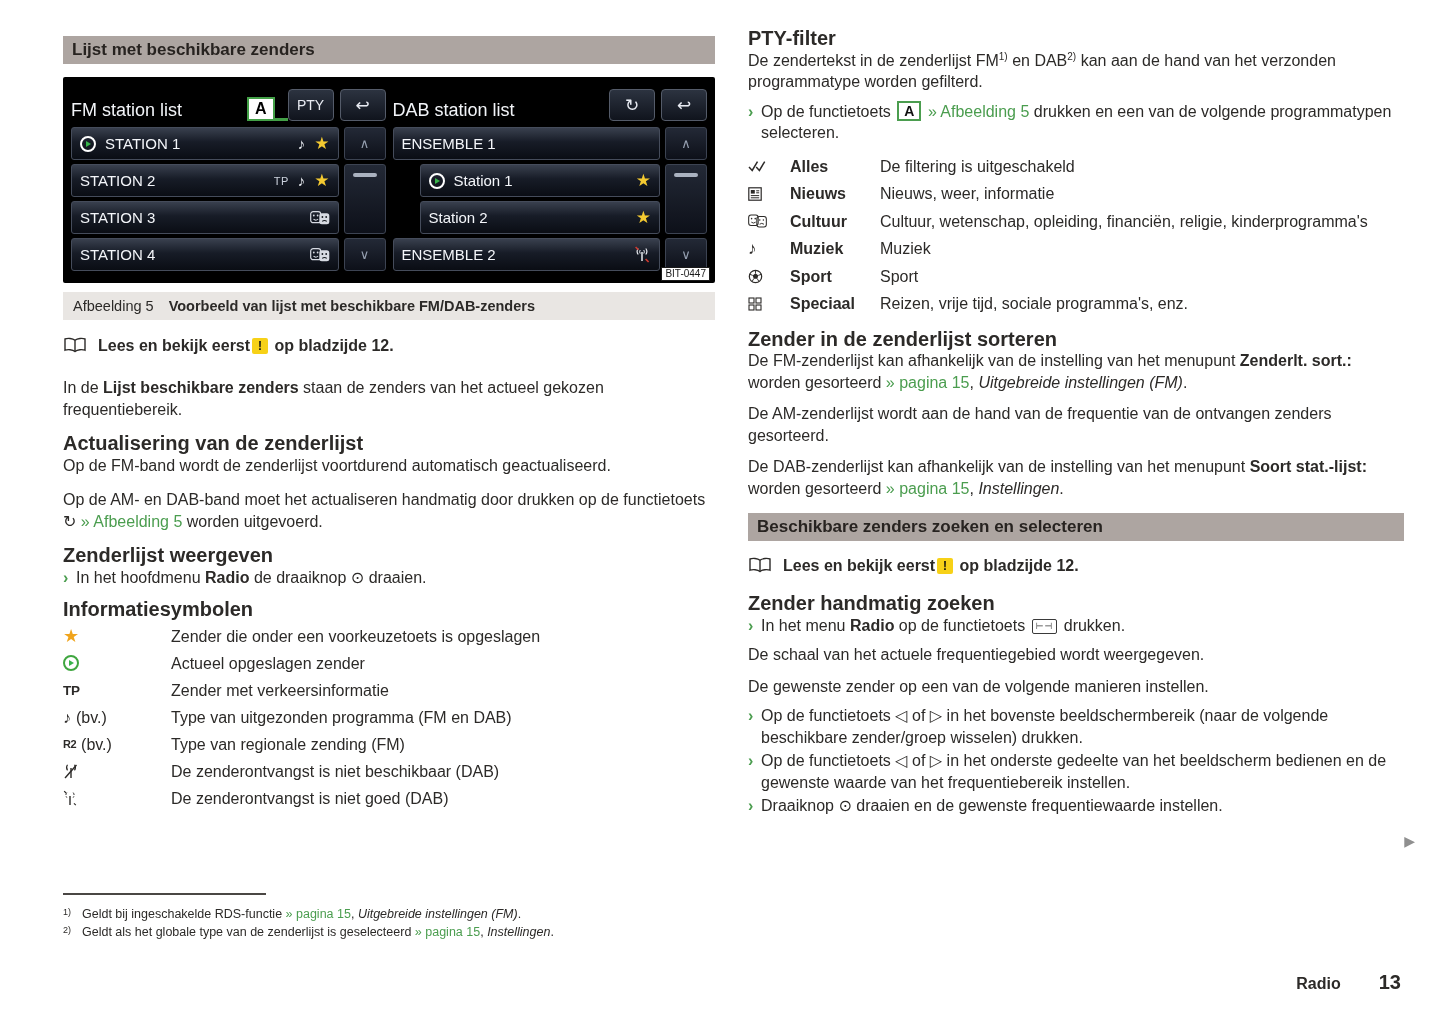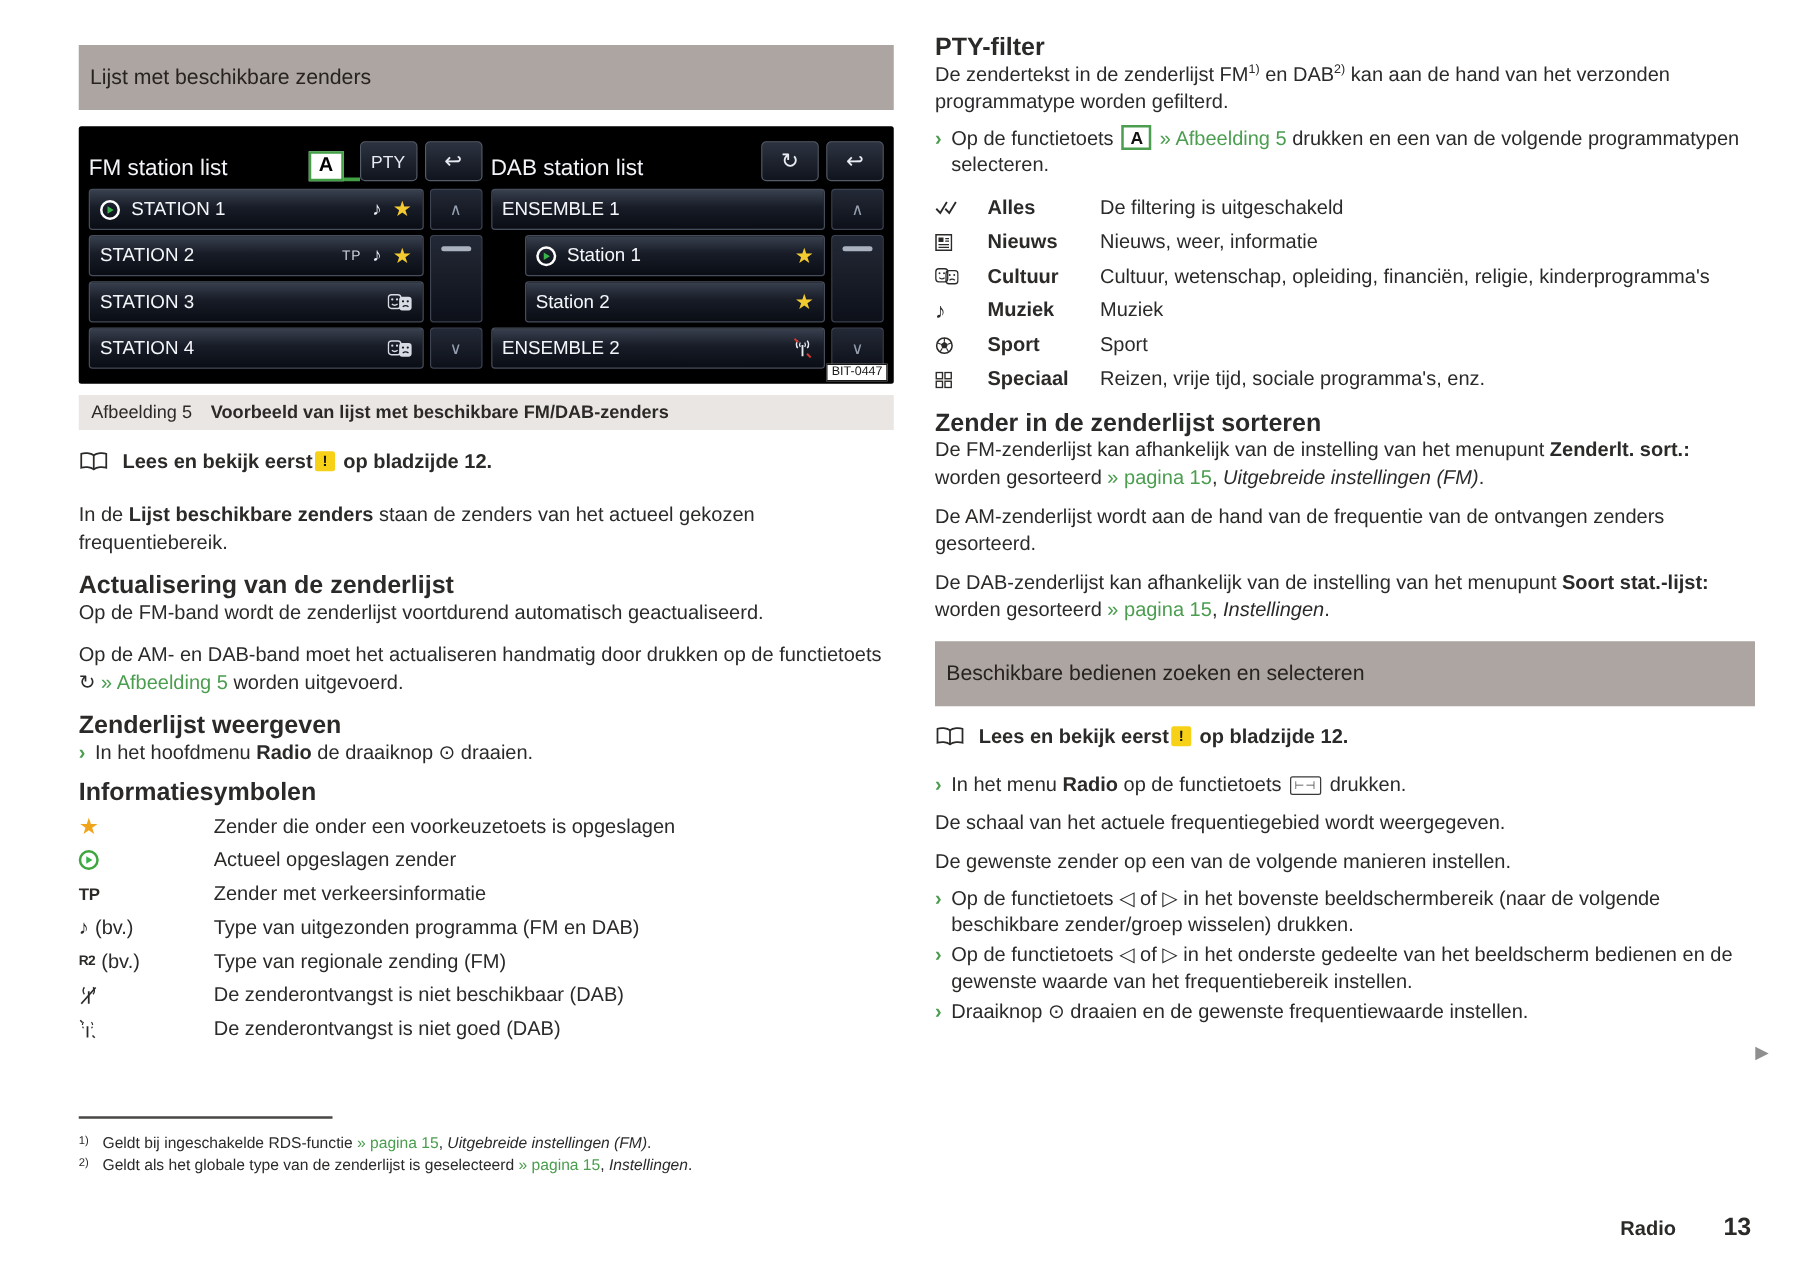--- a/index.html
+++ b/index.html
@@ -14,7 +14,7 @@
   .mb2{margin-bottom:2px}.mb8{margin-bottom:8px}.mb10{margin-bottom:10px}
   .mb11{margin-bottom:11px}.mb12{margin-bottom:12px}.mb13{margin-bottom:13px}.mb14{margin-bottom:14px}.mb18{margin-bottom:18px}
 
-  .h-bar{background:#ada5a1;color:#272320;font-size:17px;font-weight:400;line-height:20px;padding:16px 9px;margin-bottom:13px;}
+  .h-bar{background:#ada5a1;color:#272320;font-size:17px;font-weight:700;line-height:20px;padding:4px 9px;margin-bottom:13px;}
 
   
   .seg.b{font-weight:700}

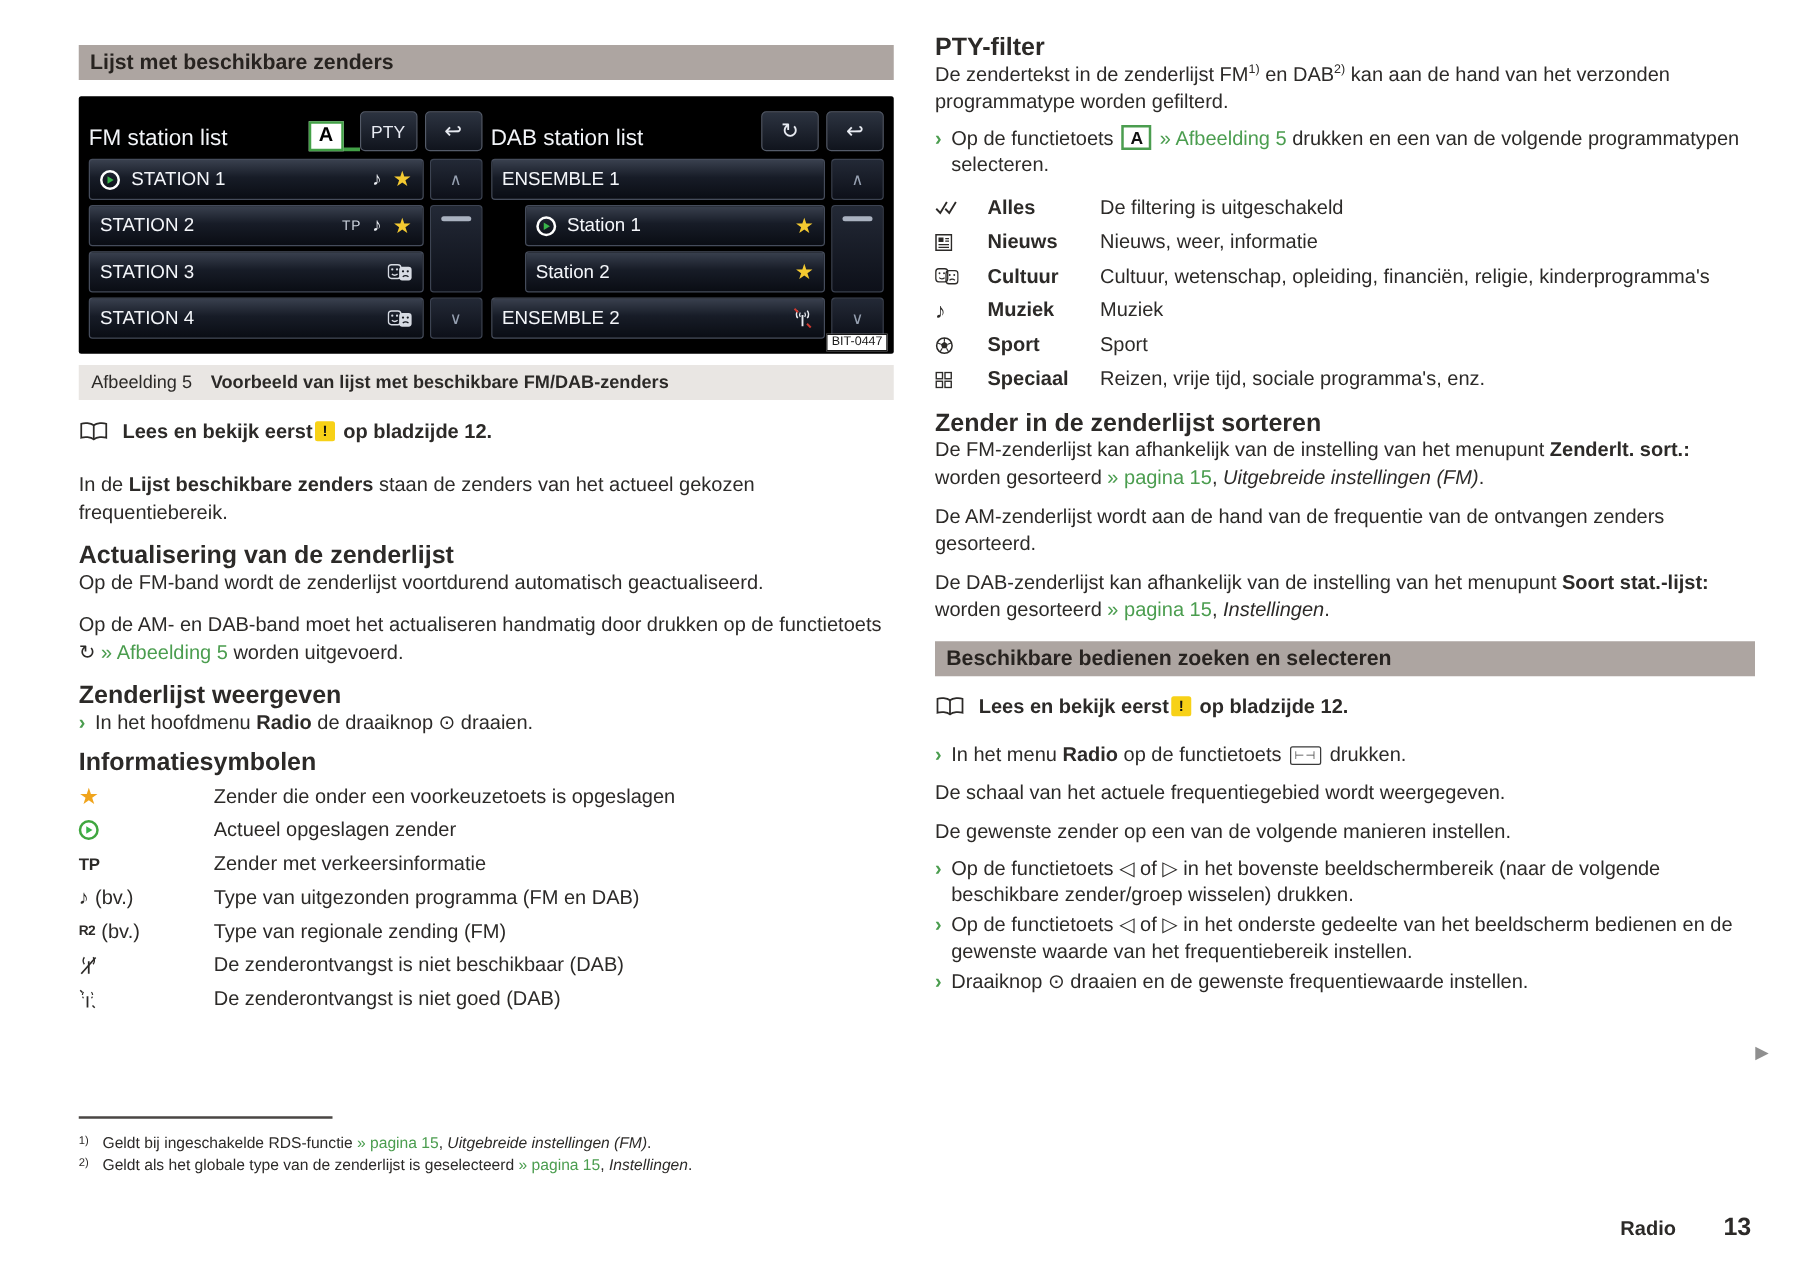--- a/index.html
+++ b/index.html
@@ -385,7 +385,7 @@
     <p class="mb10"><span class="seg">De AM-zenderlijst wordt aan de hand van de frequentie van de ontvangen zenders gesorteerd.</span></p>
     <p class="mb14"><span class="seg">De DAB-zenderlijst kan afhankelijk van de instelling van het menupunt </span><span class="seg b">Soort stat.-lijst:</span><span class="seg"> worden gesorteerd </span><span class="seg g">» pagina 15</span><span class="seg">, </span><span class="seg i">Instellingen</span><span class="seg">.</span></p>
 
-    <div class="h-bar" style="margin-bottom:14px;">Beschikbare bedienen zoeken en selecteren</div>
+    <div class="h-bar" style="margin-bottom:14px;">Beschikbare zenders zoeken en selecteren</div>
 
     <div class="readfirst mb14">
       <span class="book">

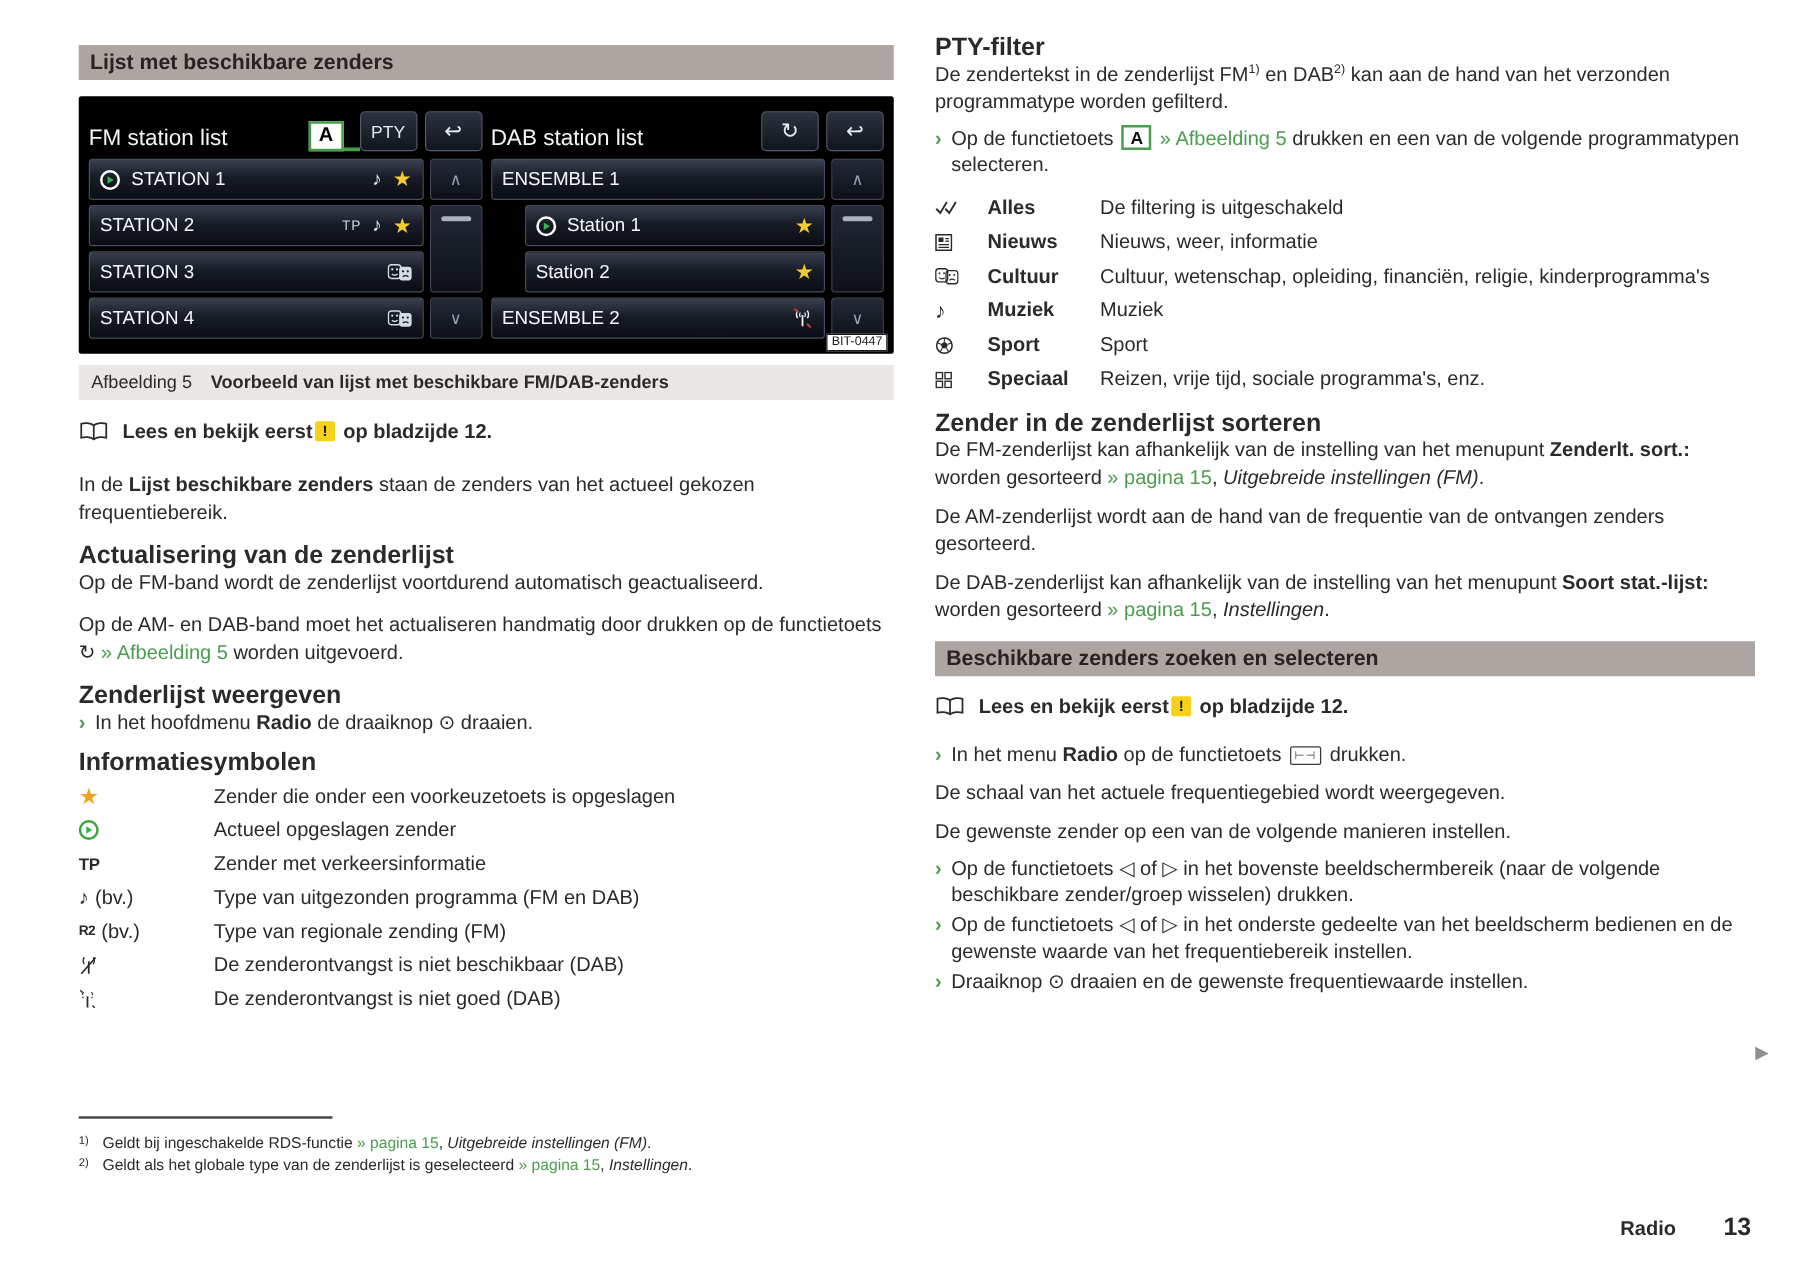--- a/index.html
+++ b/index.html
@@ -398,6 +398,7 @@
     </div>
 
     <div class="mb8">
+      <h3>Zender handmatig zoeken</h3>
       <div class="bullet">
         <span class="chev">›</span>
         <span><span class="seg">In het menu </span><span class="seg b">Radio</span><span class="seg"> op de functietoets </span><span class="seg keybox">⊢⊣</span><span class="seg"> drukken.</span></span>

